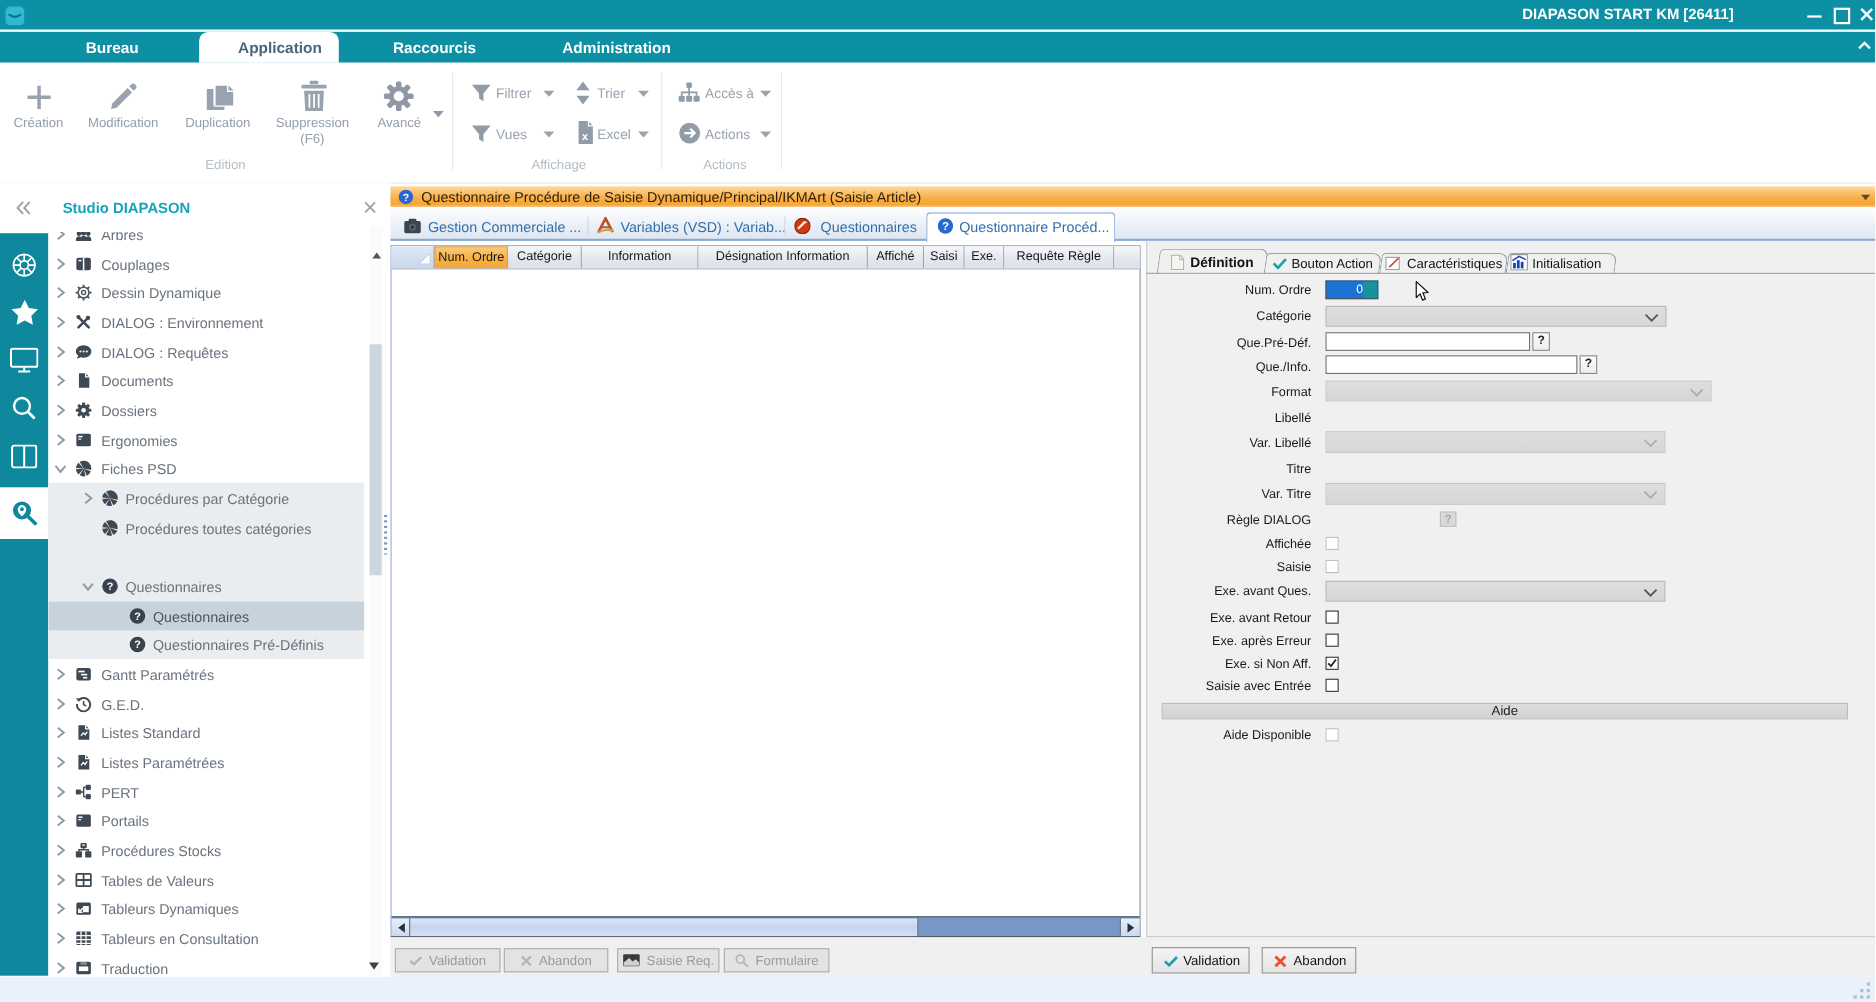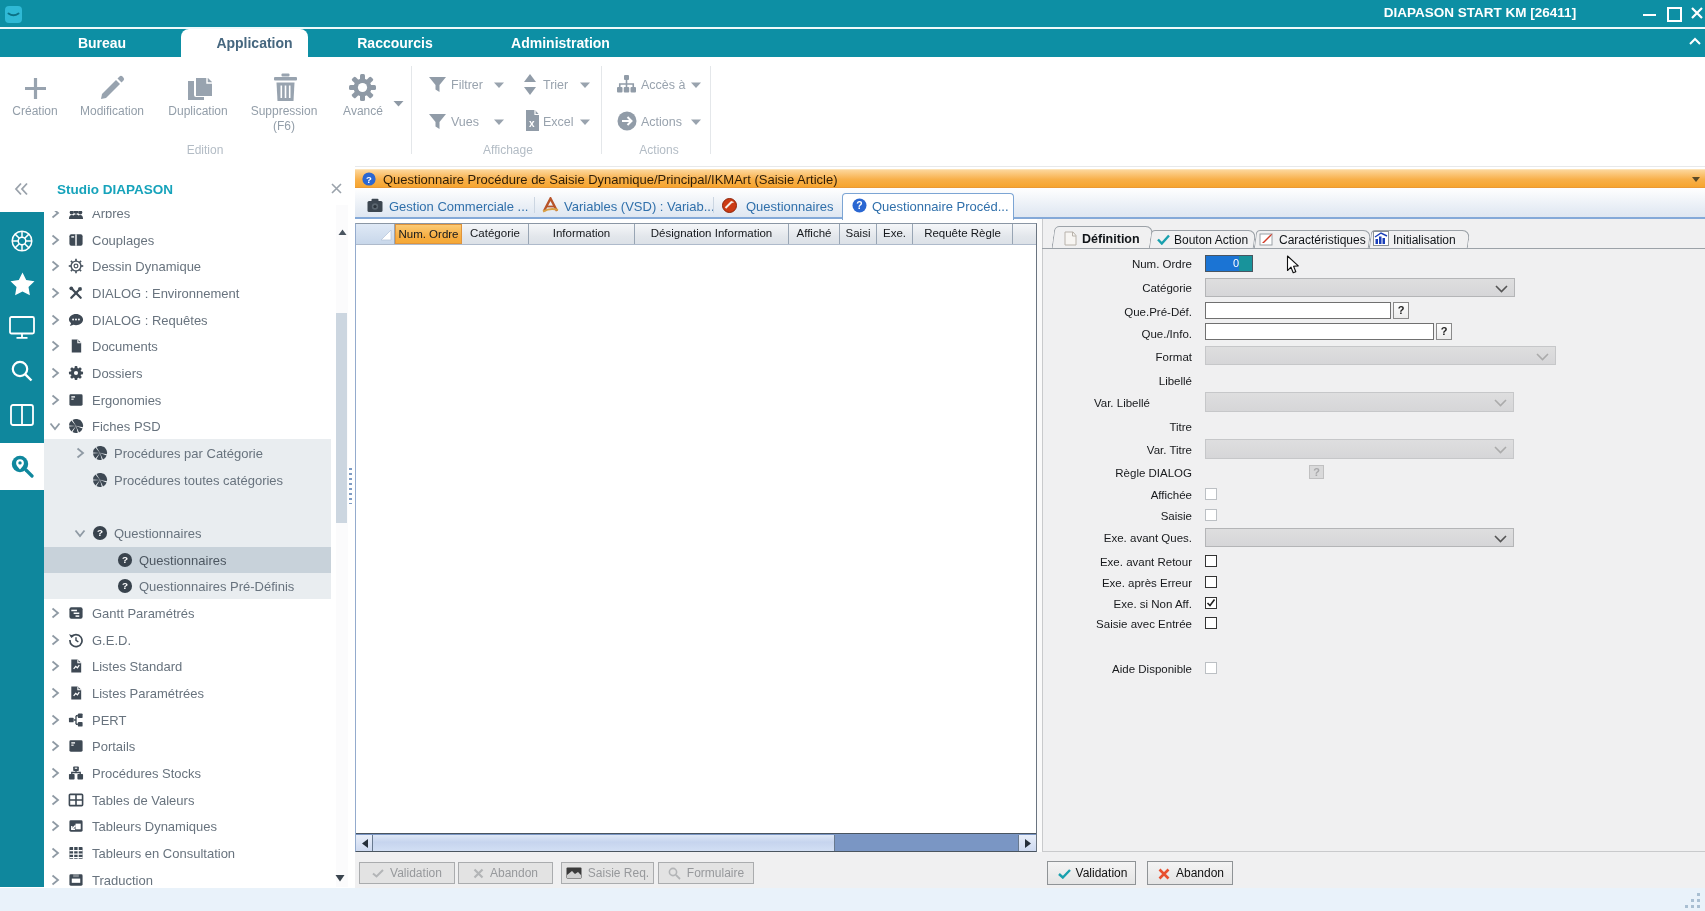--- a/index.html
+++ b/index.html
@@ -860,7 +860,7 @@
       </svg>
 </div>
 <div class="flabel" style="left:1042px;top:375px;">Libellé</div>
-<div class="flabel" style="left:1000px;top:397px;">Var. Libellé</div>
+<div class="flabel" style="left:1042px;top:397px;">Var. Libellé</div>
 <div class="dd" style="top:392px;width:309px;height:20px;border-color:#c6c7c9;">
   <svg style="position:absolute;right:6px;top:6px;" width="13" height="8">
         <path d="M1 1 L6.5 6.5 L12 1" stroke="#ababab" stroke-width="1.6" fill="none"></path>

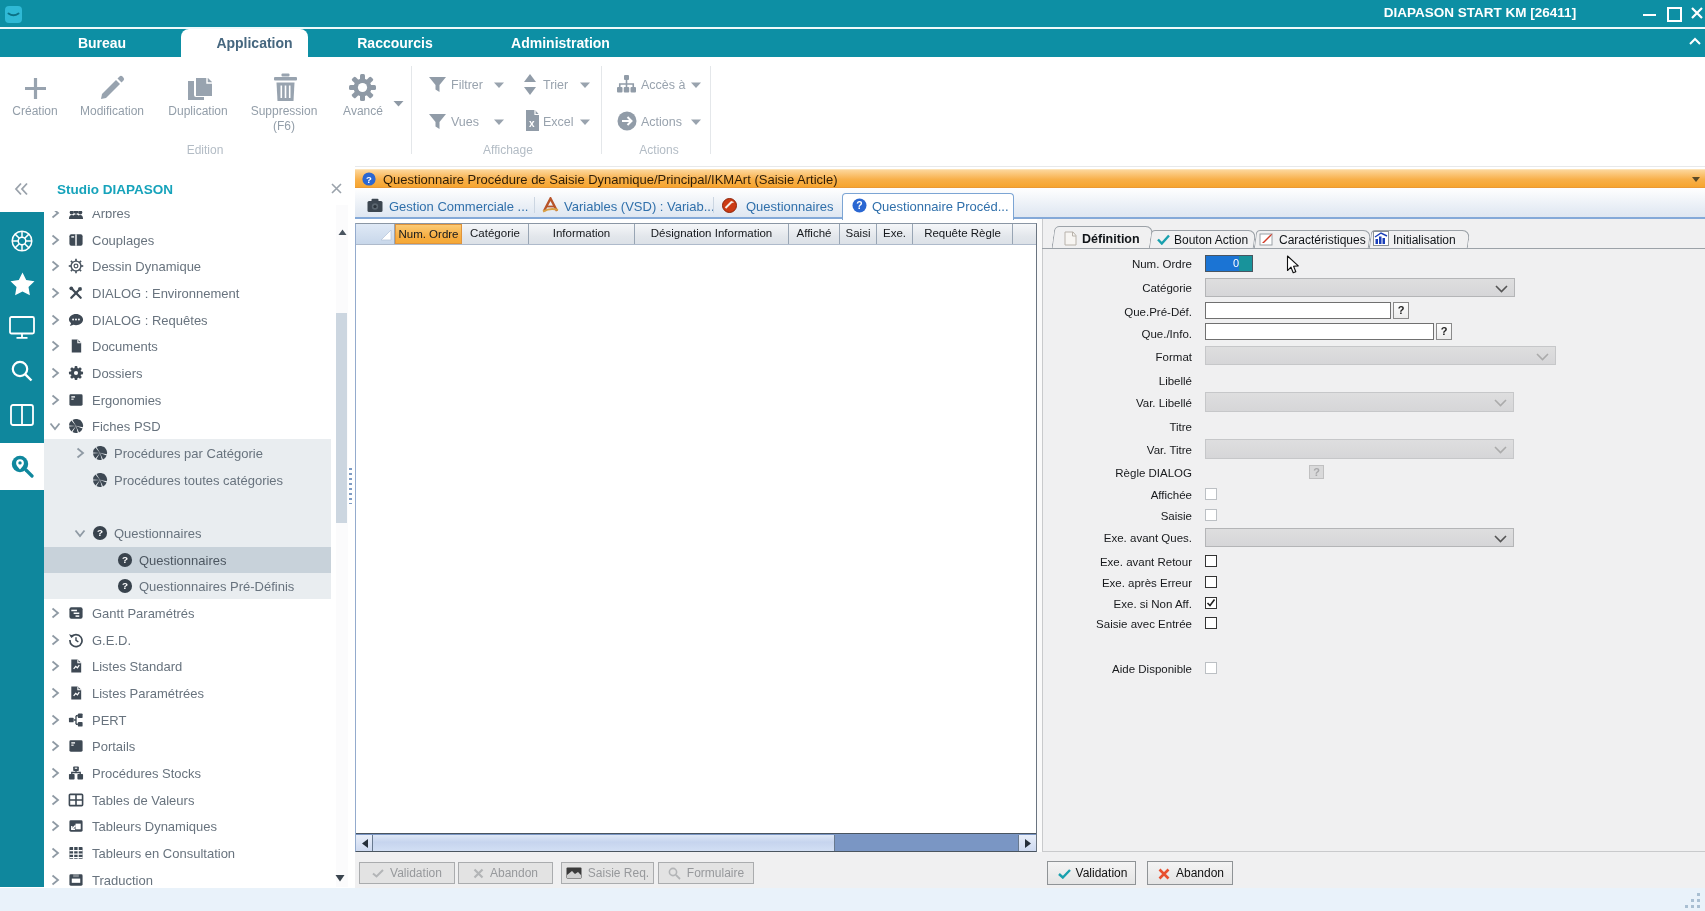--- a/index.html
+++ b/index.html
@@ -897,6 +897,7 @@
     </div>
 <div class="flabel" style="left:1042px;top:618px;">Saisie avec Entrée</div>
 <div class="cb" style="top:617px;"></div>
+<div class="abs" style="left:1056px;top:639px;width:624px;height:15px;background:linear-gradient(#dcdcdd,#d2d2d4);border:1px solid #bcbcbe;box-sizing:border-box;font-size:12px;color:#222;text-align:center;line-height:13px;">Aide</div>
 <div class="flabel" style="left:1042px;top:663px;">Aide Disponible</div>
 <div class="cb cbl" style="top:662px;"></div>
 

